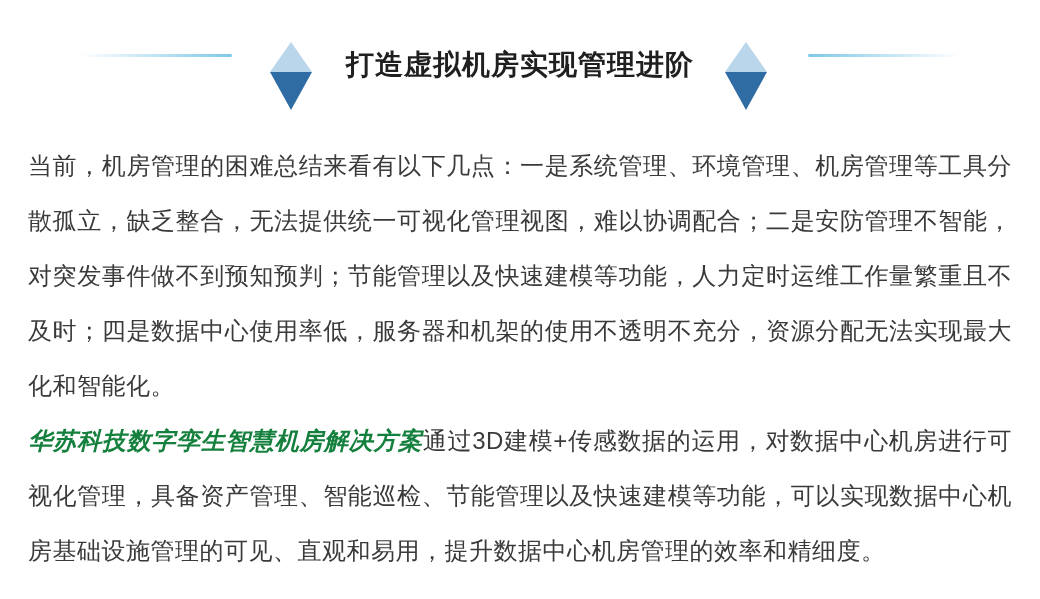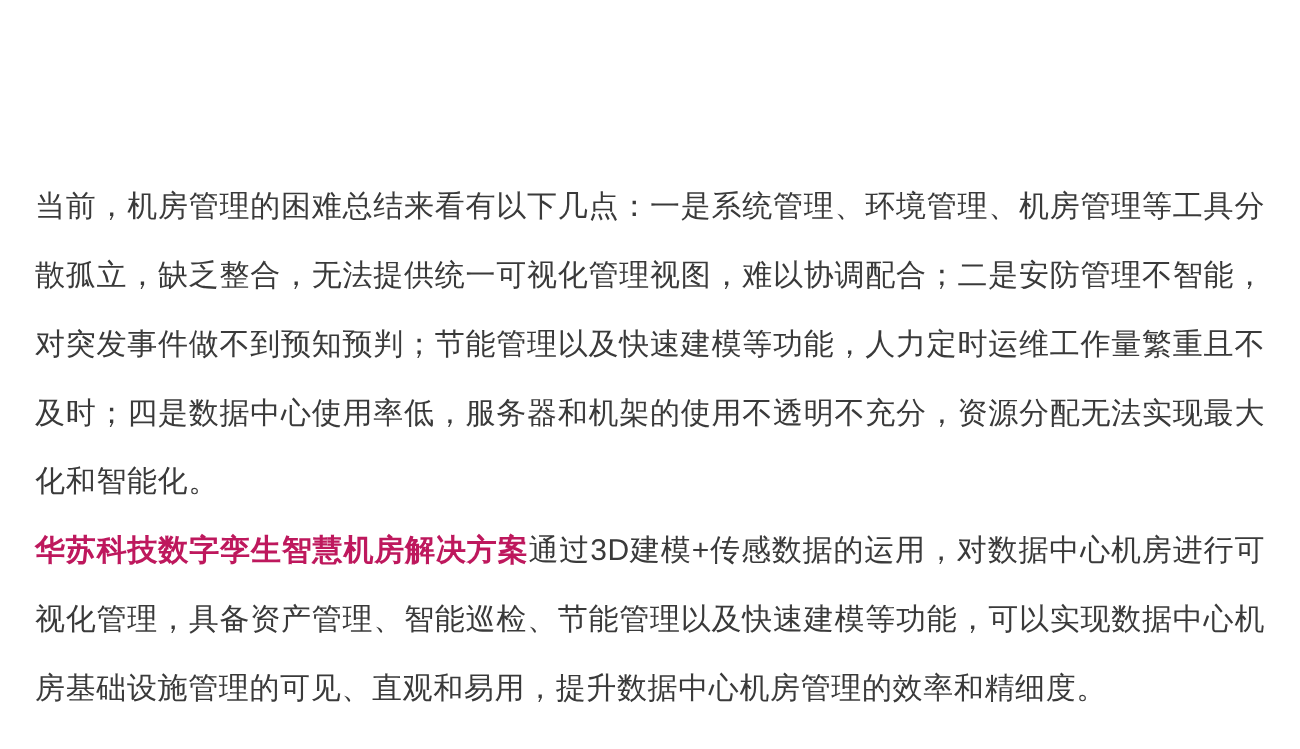--- a/index.html
+++ b/index.html
@@ -98,6 +98,23 @@
 
 <div class="page">
 
+  <div class="header">
+    <div class="accent-line left"></div>
+
+    <div class="diamond left">
+      <div class="tri-top"></div>
+      <div class="tri-bottom"></div>
+    </div>
+
+    <h1 class="page-title">打造虚拟机房实现管理进阶</h1>
+
+    <div class="diamond right">
+      <div class="tri-top"></div>
+      <div class="tri-bottom"></div>
+    </div>
+
+    <div class="accent-line right"></div>
+  </div>
 
   <div class="content">
     <p>当前，机房管理的困难总结来看有以下几点：一是系统管理、环境管理、机房管理等工具分散孤立，缺乏整合，无法提供统一可视化管理视图，难以协调配合；二是安防管理不智能，对突发事件做不到预知预判；节能管理以及快速建模等功能，人力定时运维工作量繁重且不及时；四是数据中心使用率低，服务器和机架的使用不透明不充分，资源分配无法实现最大化和智能化。</p>

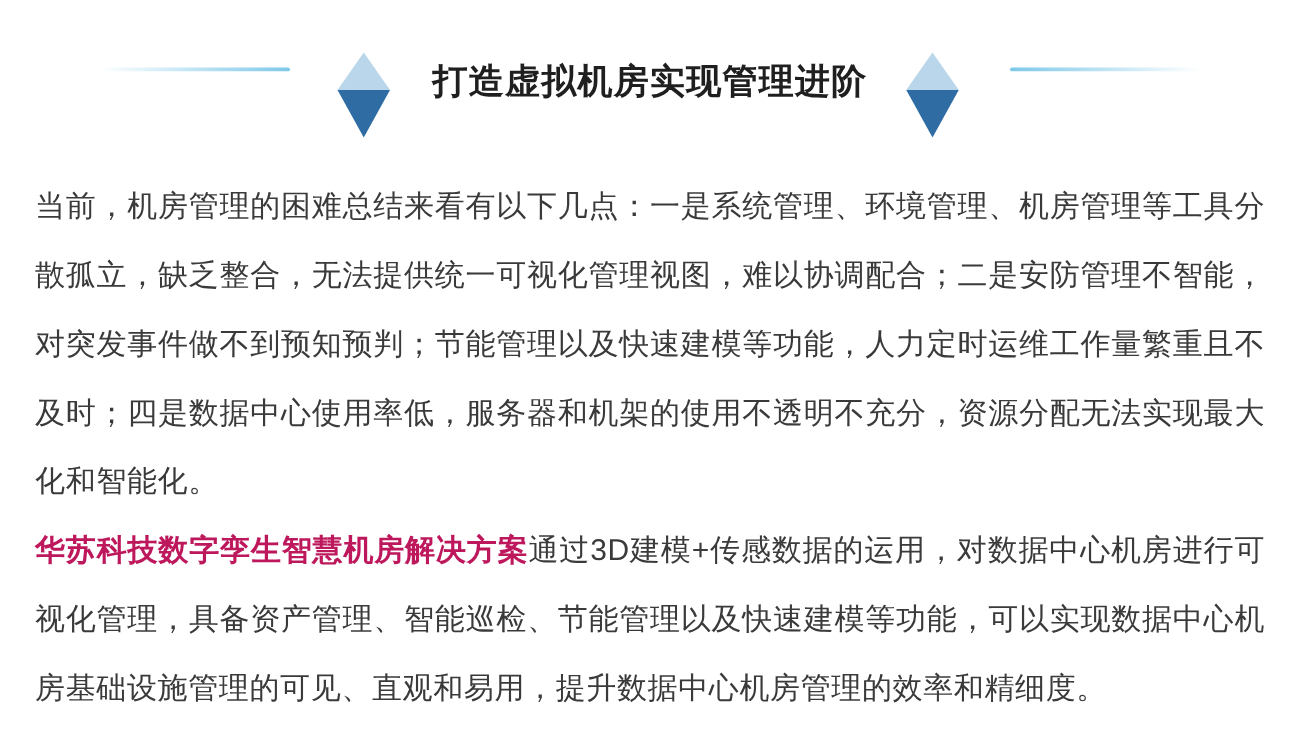--- a/index.html
+++ b/index.html
@@ -90,7 +90,8 @@
   }
   .lead-bold {
     font-weight: 700;
-    color: #be185d;
+    color: #15803d;
+    font-style: italic;
   }
 </style>
 </head>

